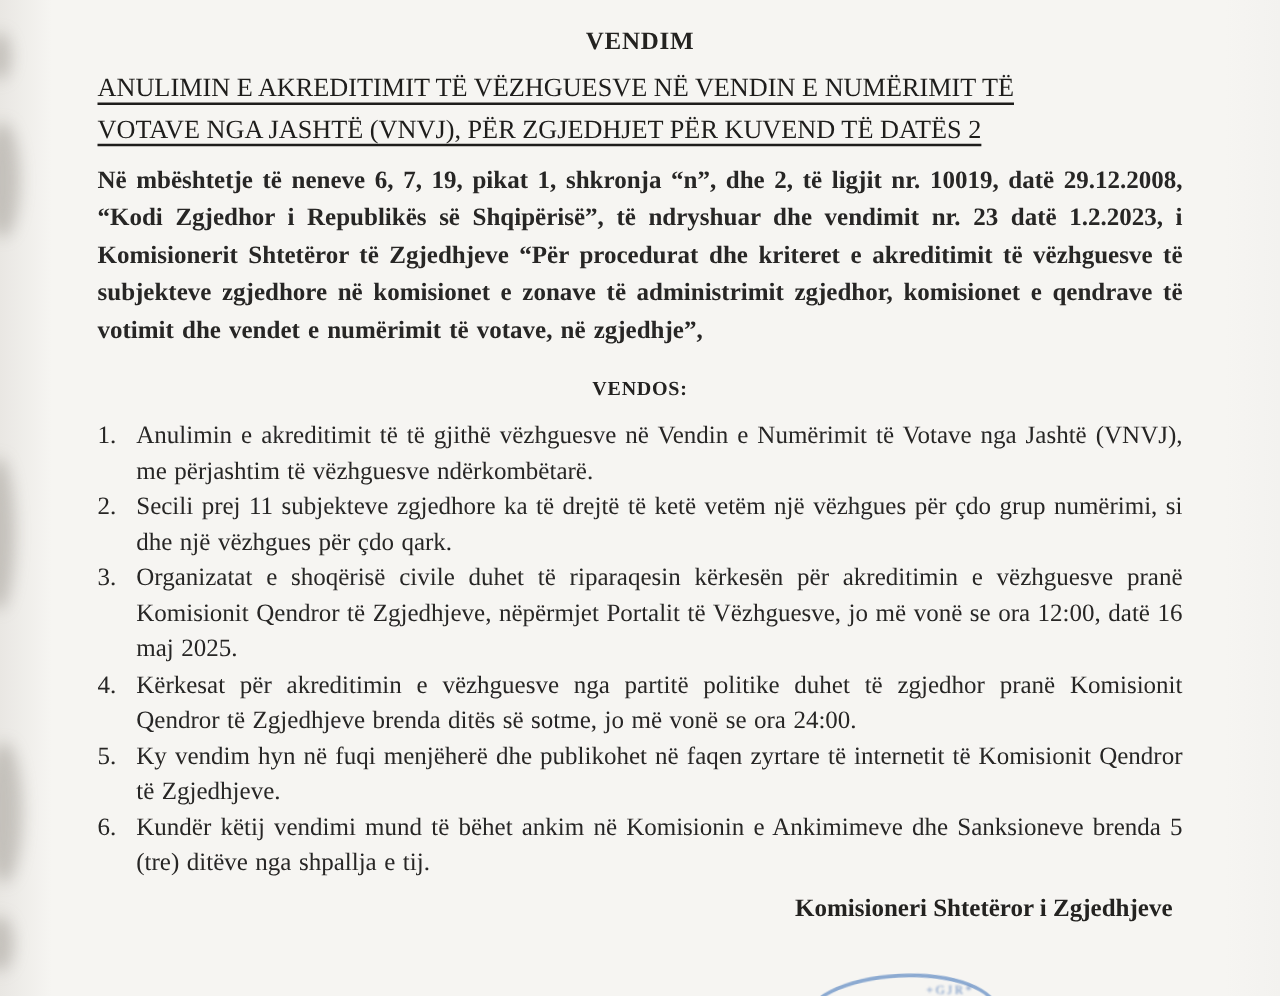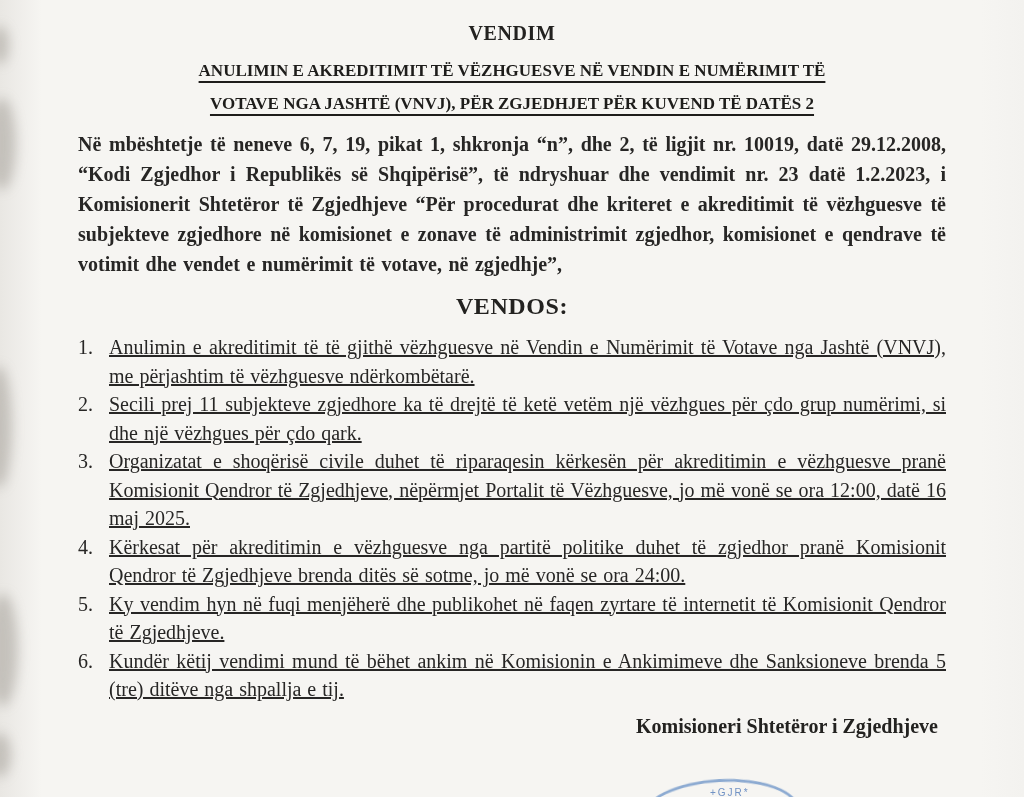--- a/index.html
+++ b/index.html
@@ -56,9 +56,8 @@
   }
   .doc-title {
     margin-top: 8px;
-    text-align: center;
-    font-weight: bold;
-    font-size: 17px;
+    font-weight: normal;
+    font-size: 21px;
     line-height: 33px;
     color: #1e1d1b;
   }

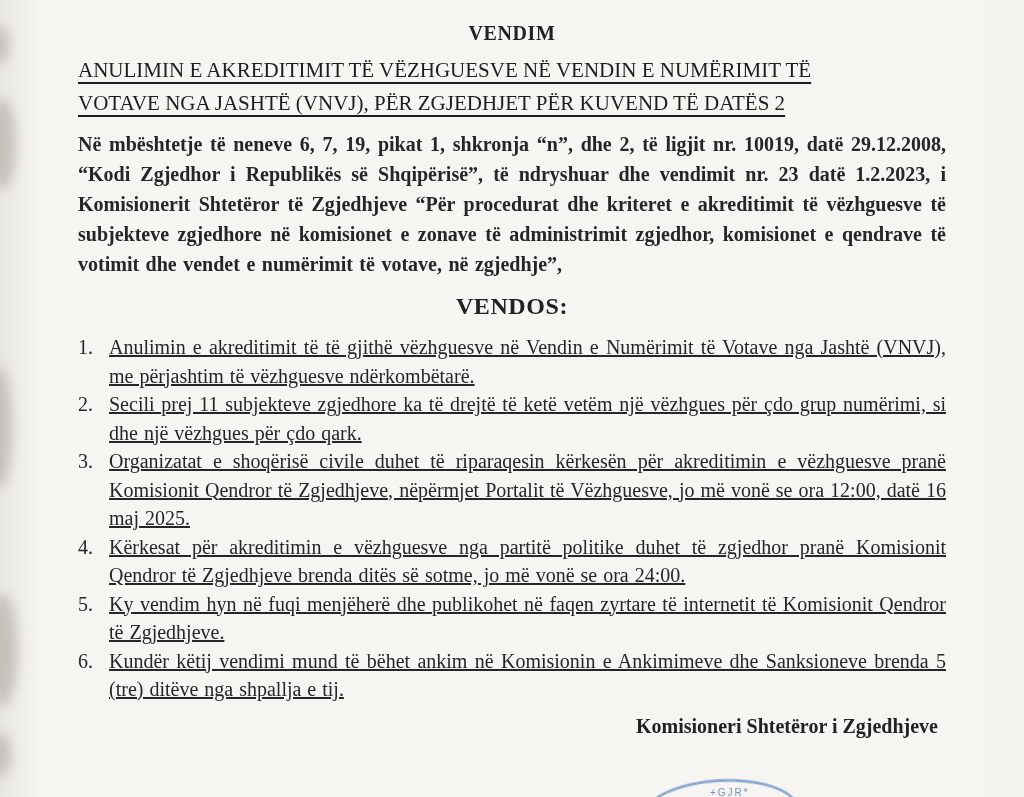--- a/index.html
+++ b/index.html
@@ -77,10 +77,10 @@
     font-weight: bold;
   }
   .vendos {
-    margin-top: 14px;
+    margin-top: 24px;
     text-align: center;
     font-weight: bold;
-    font-size: 24px;
+    font-size: 16px;
     letter-spacing: 0.6px;
     color: #232220;
   }

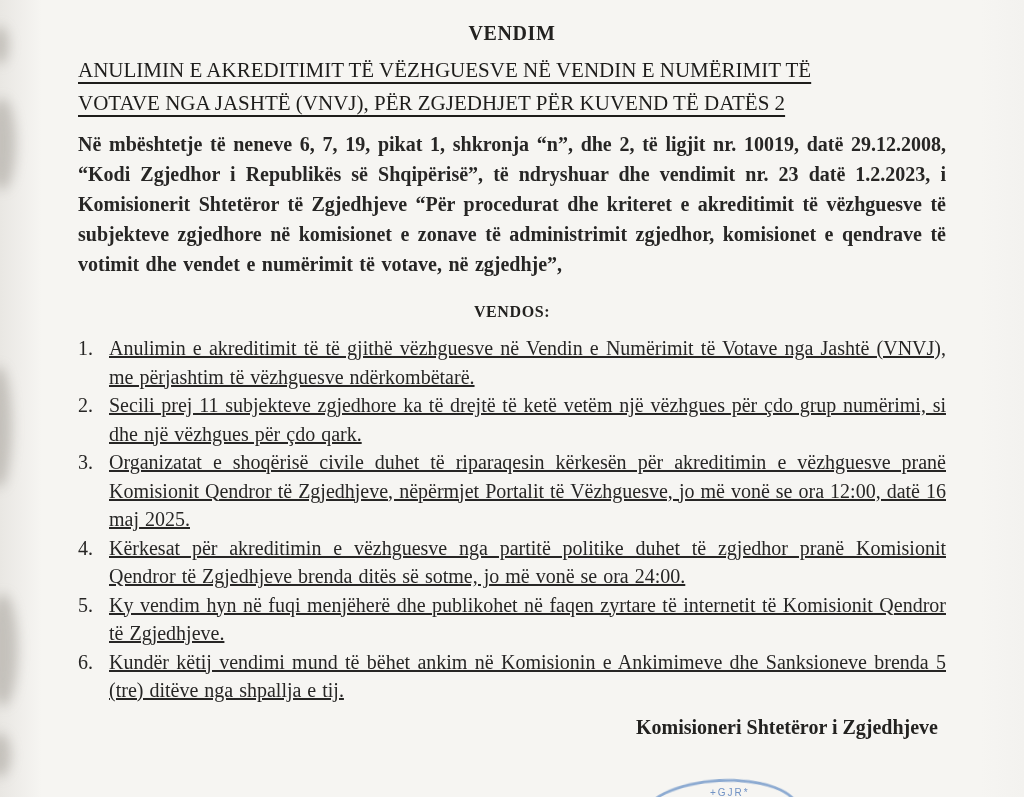--- a/index.html
+++ b/index.html
@@ -99,7 +99,6 @@
     flex: 1;
     text-align: justify;
     word-spacing: 1px;
-    text-decoration: underline;
   }
   .signature {
     margin-top: 11px;

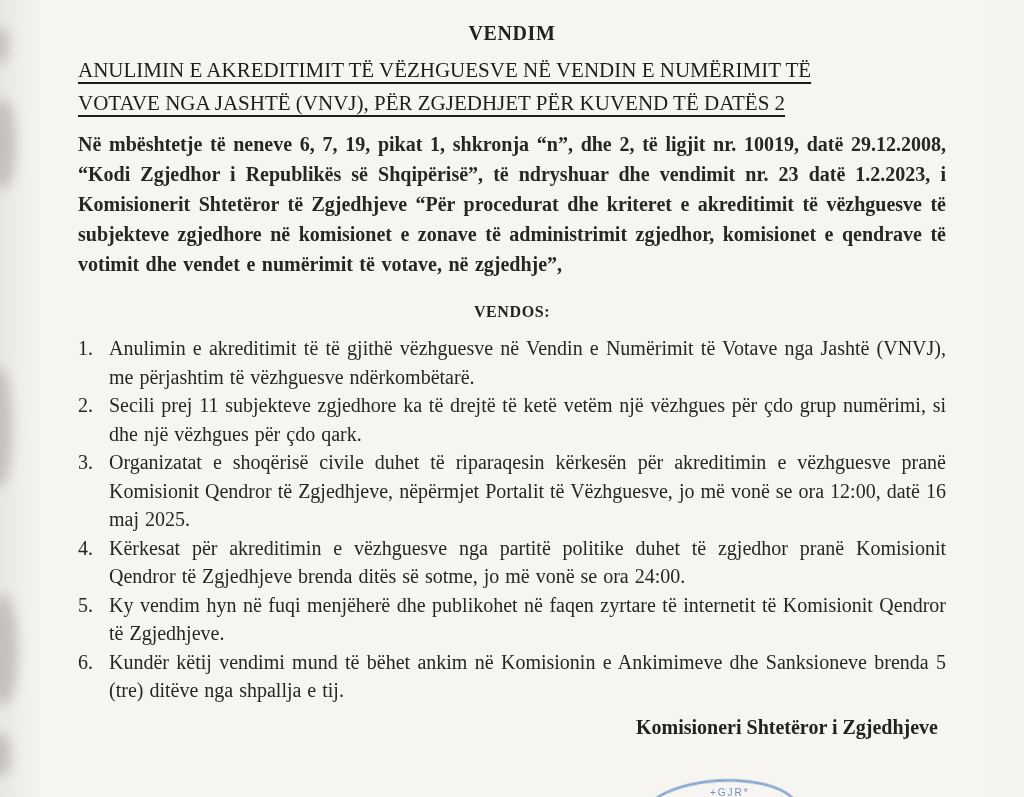--- a/index.html
+++ b/index.html
@@ -121,9 +121,9 @@
   }
   .stamp-text {
     position: absolute;
-    left: 710px;
+    left: 741px;
     top: 787px;
-    font-family: Liberation Sans, sans-serif;
+    font-family: Liberation Serif, serif;
     font-size: 10px;
     letter-spacing: 2px;
     color: rgba(88, 128, 188, 0.85);

